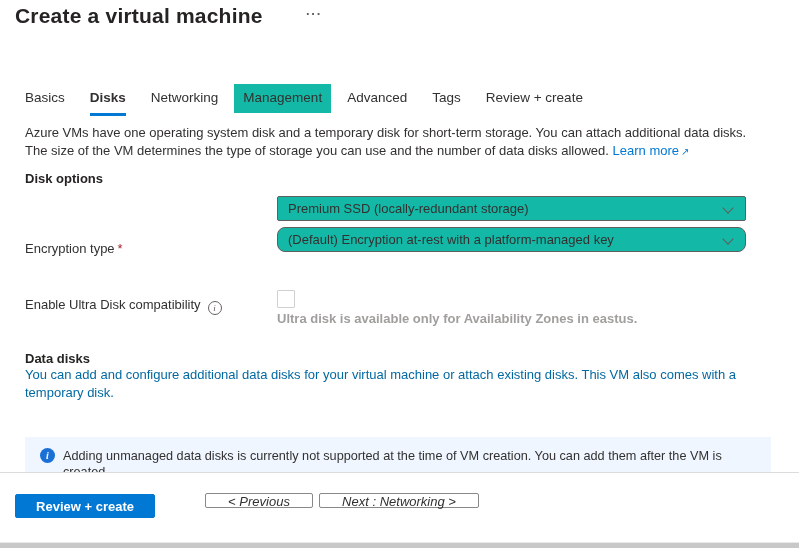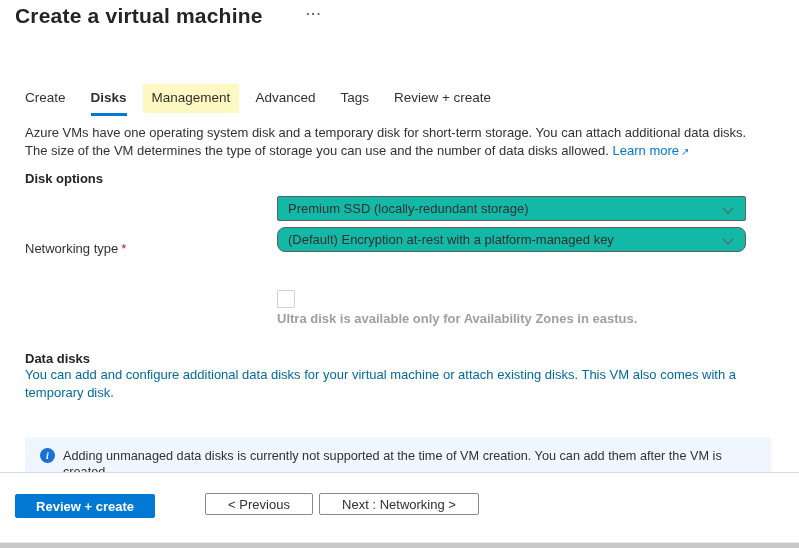--- a/index.html
+++ b/index.html
@@ -164,7 +164,7 @@
   <div class="title-ellipsis">···</div>
 
   <div class="tabs">
-    <div class="tab">Create</div>
+    <div class="tab">Basics</div>
     <div class="tab active">Disks</div>
     <div class="tab hovered">Management</div>
     <div class="tab">Advanced</div>

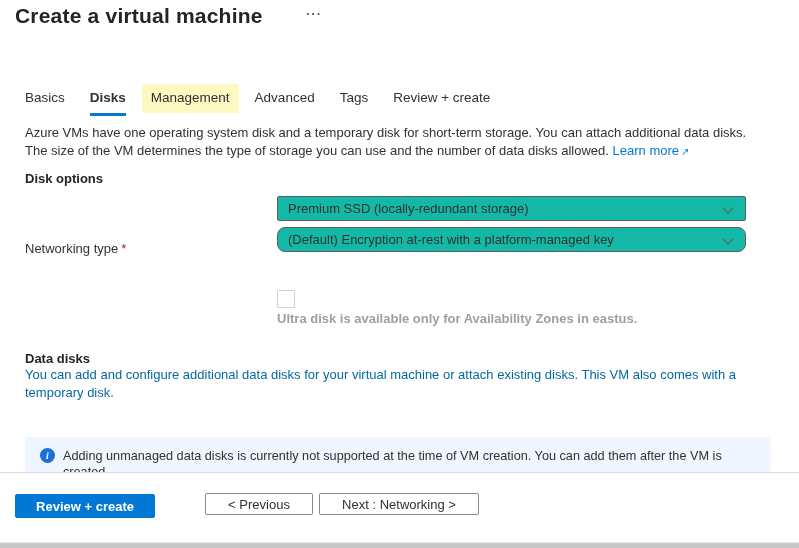--- a/index.html
+++ b/index.html
@@ -166,6 +166,7 @@
   <div class="tabs">
     <div class="tab">Basics</div>
     <div class="tab active">Disks</div>
+    <div class="tab">Networking</div>
     <div class="tab hovered">Management</div>
     <div class="tab">Advanced</div>
     <div class="tab">Tags</div>

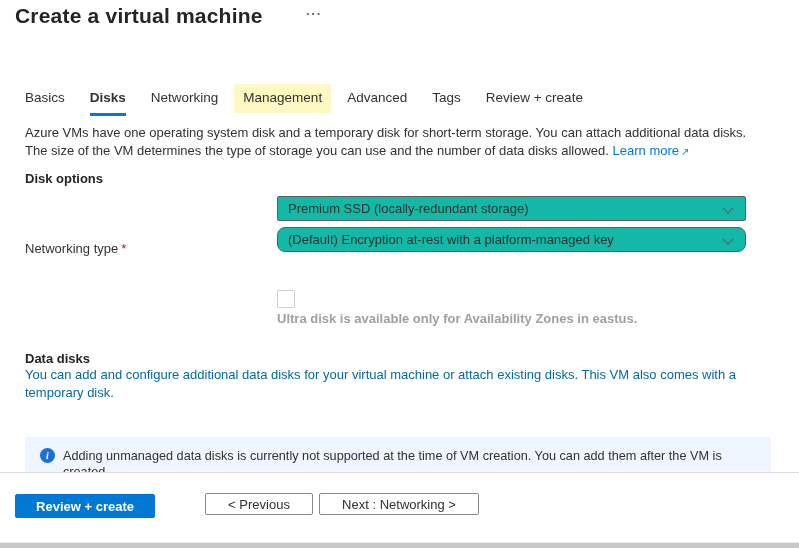--- a/index.html
+++ b/index.html
@@ -41,7 +41,7 @@
     border-bottom: 3px solid #0078d4;
   }
   .tab.hovered {
-    background: #fef9c3;
+    background: #14b8a6;
     padding-left: 9px; padding-right: 9px;
     margin-left: -9px; margin-right: -9px;
   }

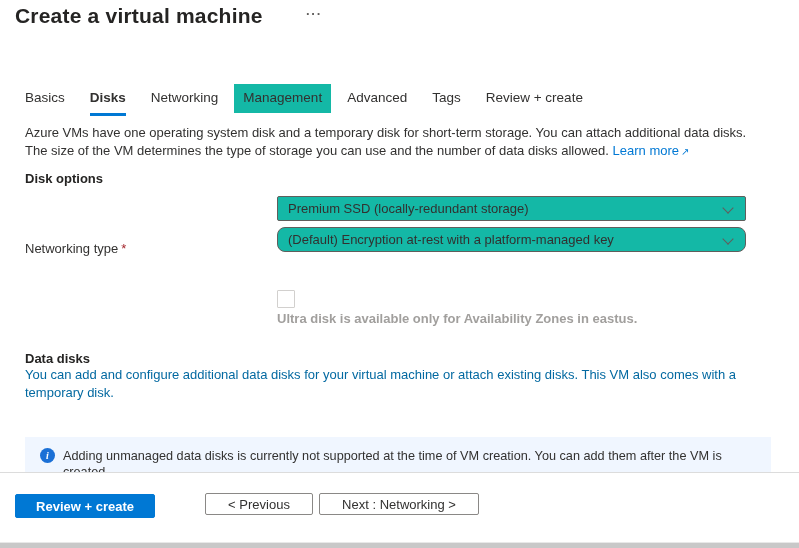--- a/index.html
+++ b/index.html
@@ -187,7 +187,7 @@
   </div>
 
   <div class="field-label" style="top:241px;">
-    <span>Networking type</span><span class="required">*</span>
+    <span>Encryption type</span><span class="required">*</span>
   </div>
   <div class="select" style="top:227px;border-radius:8px;">
     <span>(Default) Encryption at-rest with a platform-managed key</span>

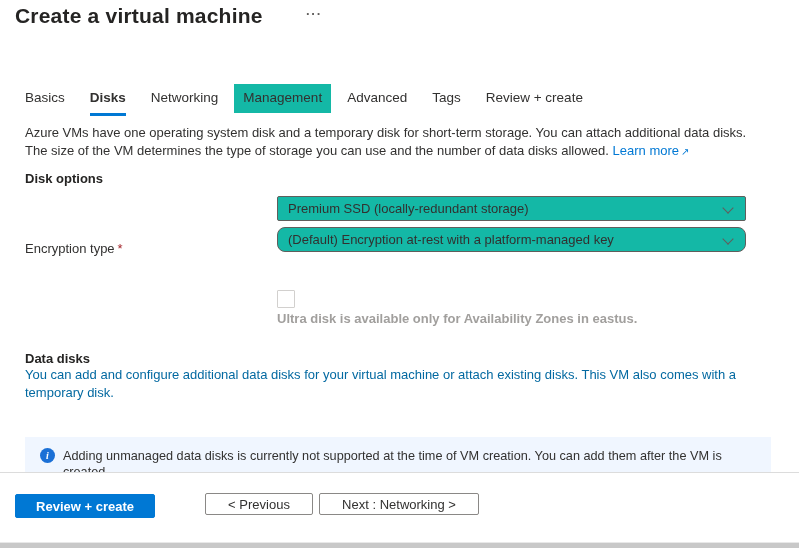--- a/index.html
+++ b/index.html
@@ -194,6 +194,9 @@
     <span class="chevron"></span>
   </div>
 
+  <div class="field-label" style="top:297px;">
+    <span>Enable Ultra Disk compatibility</span><span class="info-icon">i</span>
+  </div>
   <div class="checkbox"></div>
   <div class="helper-text">Ultra disk is available only for Availability Zones in eastus.</div>
 

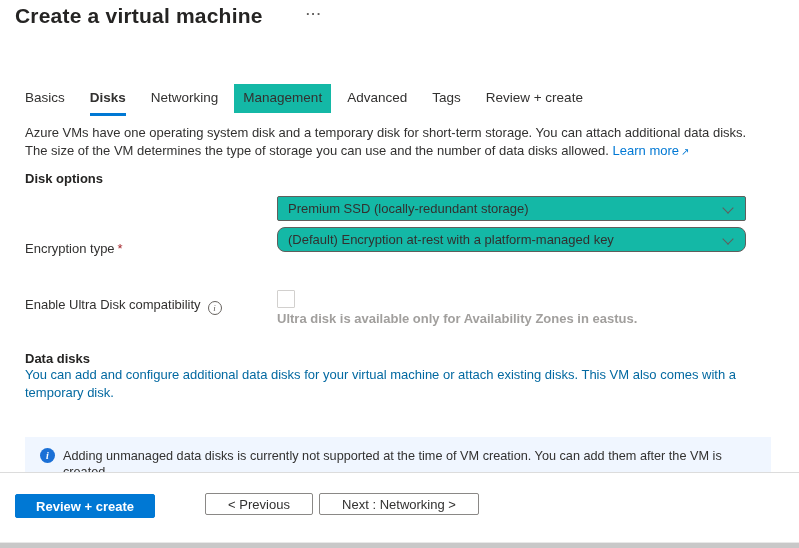--- a/index.html
+++ b/index.html
@@ -141,11 +141,11 @@
     cursor: pointer;
   }
   .btn-secondary {
-    position: absolute; top: 20px; height: 22px;
+    position: absolute; top: 20px; height: 15px;
     background: #ffffff; color: #323130;
     border: 1px solid #8a8886; border-radius: 2px;
     font-size: 13px; font-family: "Liberation Sans", sans-serif;
-    cursor: pointer; padding: 0 14px;
+    cursor: pointer; padding: 0 14px; font-style: italic;
   }
   .btn-previous { left: 205px; width: 108px; }
   .btn-next { left: 319px; width: 160px; }

